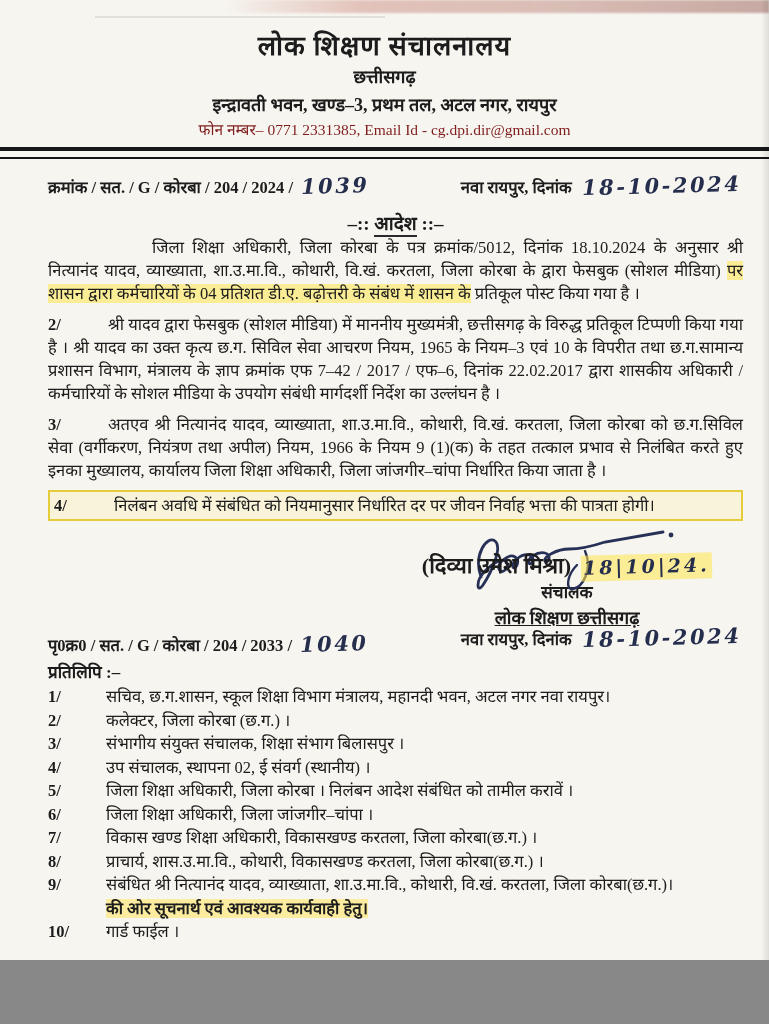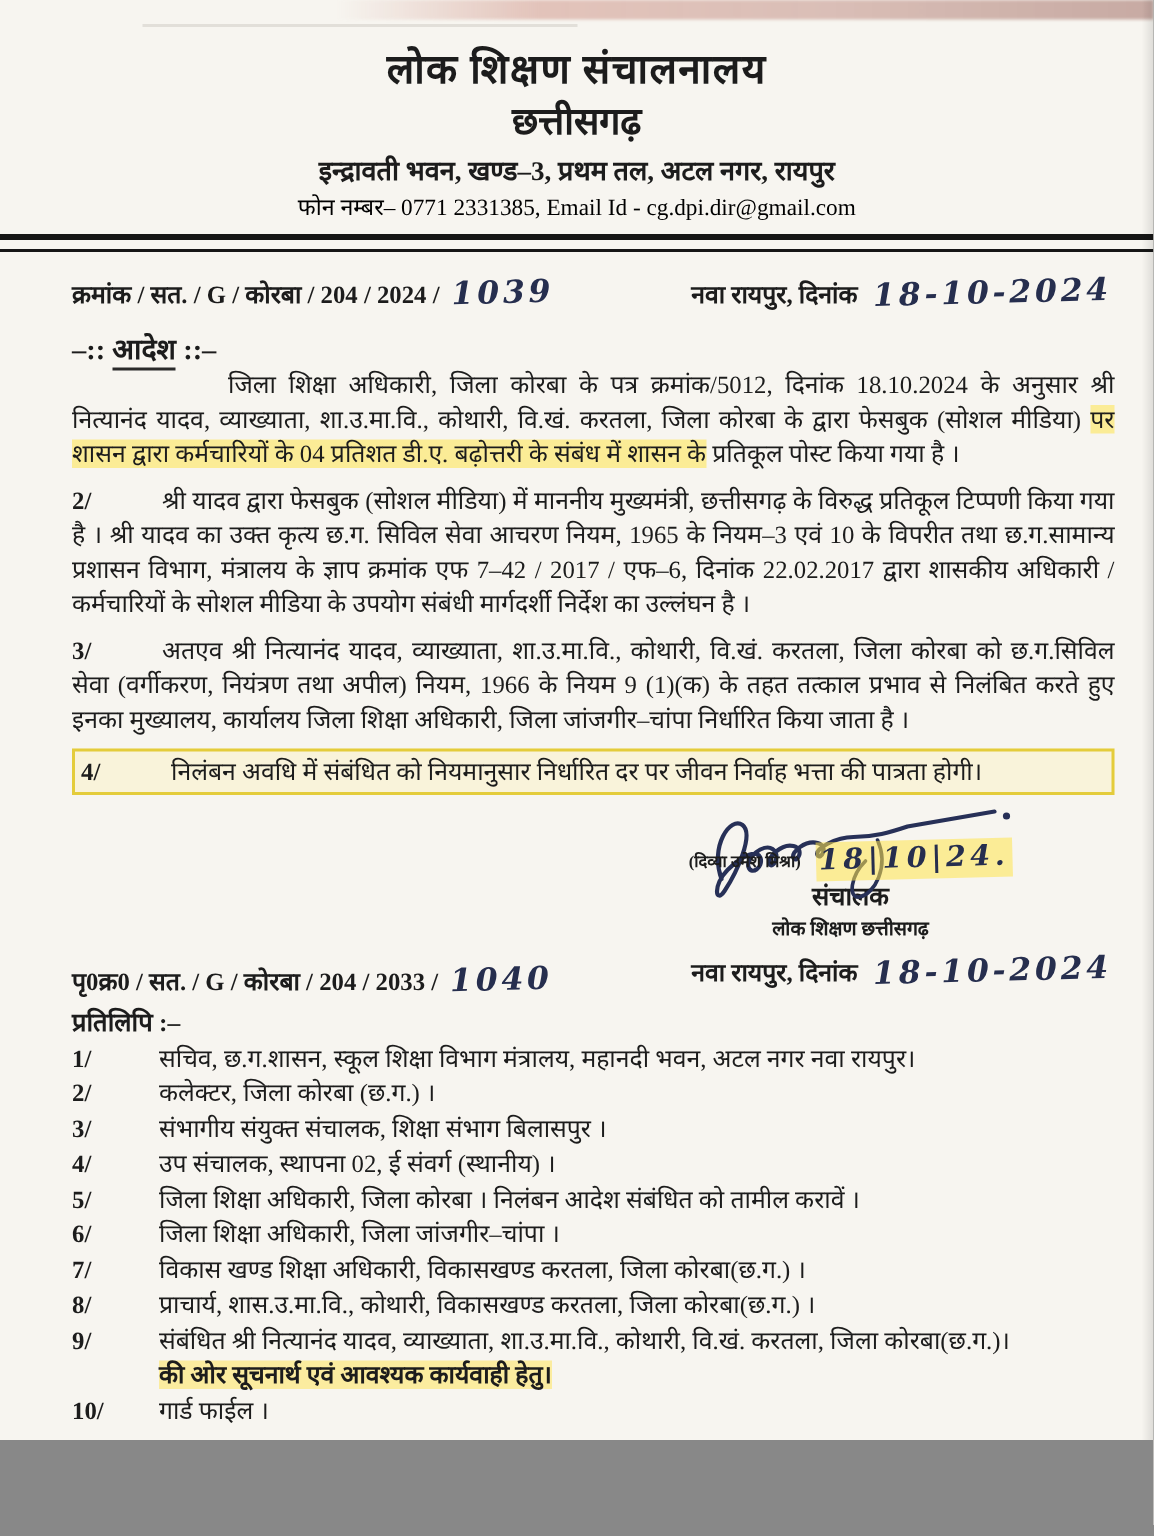--- a/index.html
+++ b/index.html
@@ -29,7 +29,7 @@
 
   .header{ text-align:center; padding-top:30px; line-height:1.25; }
   .org-1{ font-size:27px; font-weight:700; letter-spacing:1px;}
-  .org-2{ font-size:25px; font-weight:700; margin-top:2px;}
+  .org-2{ font-size:18px; font-weight:700; margin-top:2px;}
   .addr{ font-size:18px; font-weight:700; margin-top:6px;}
   .contact{ font-size:15.5px; font-weight:500; margin-top:3px; color:#000000;}
 

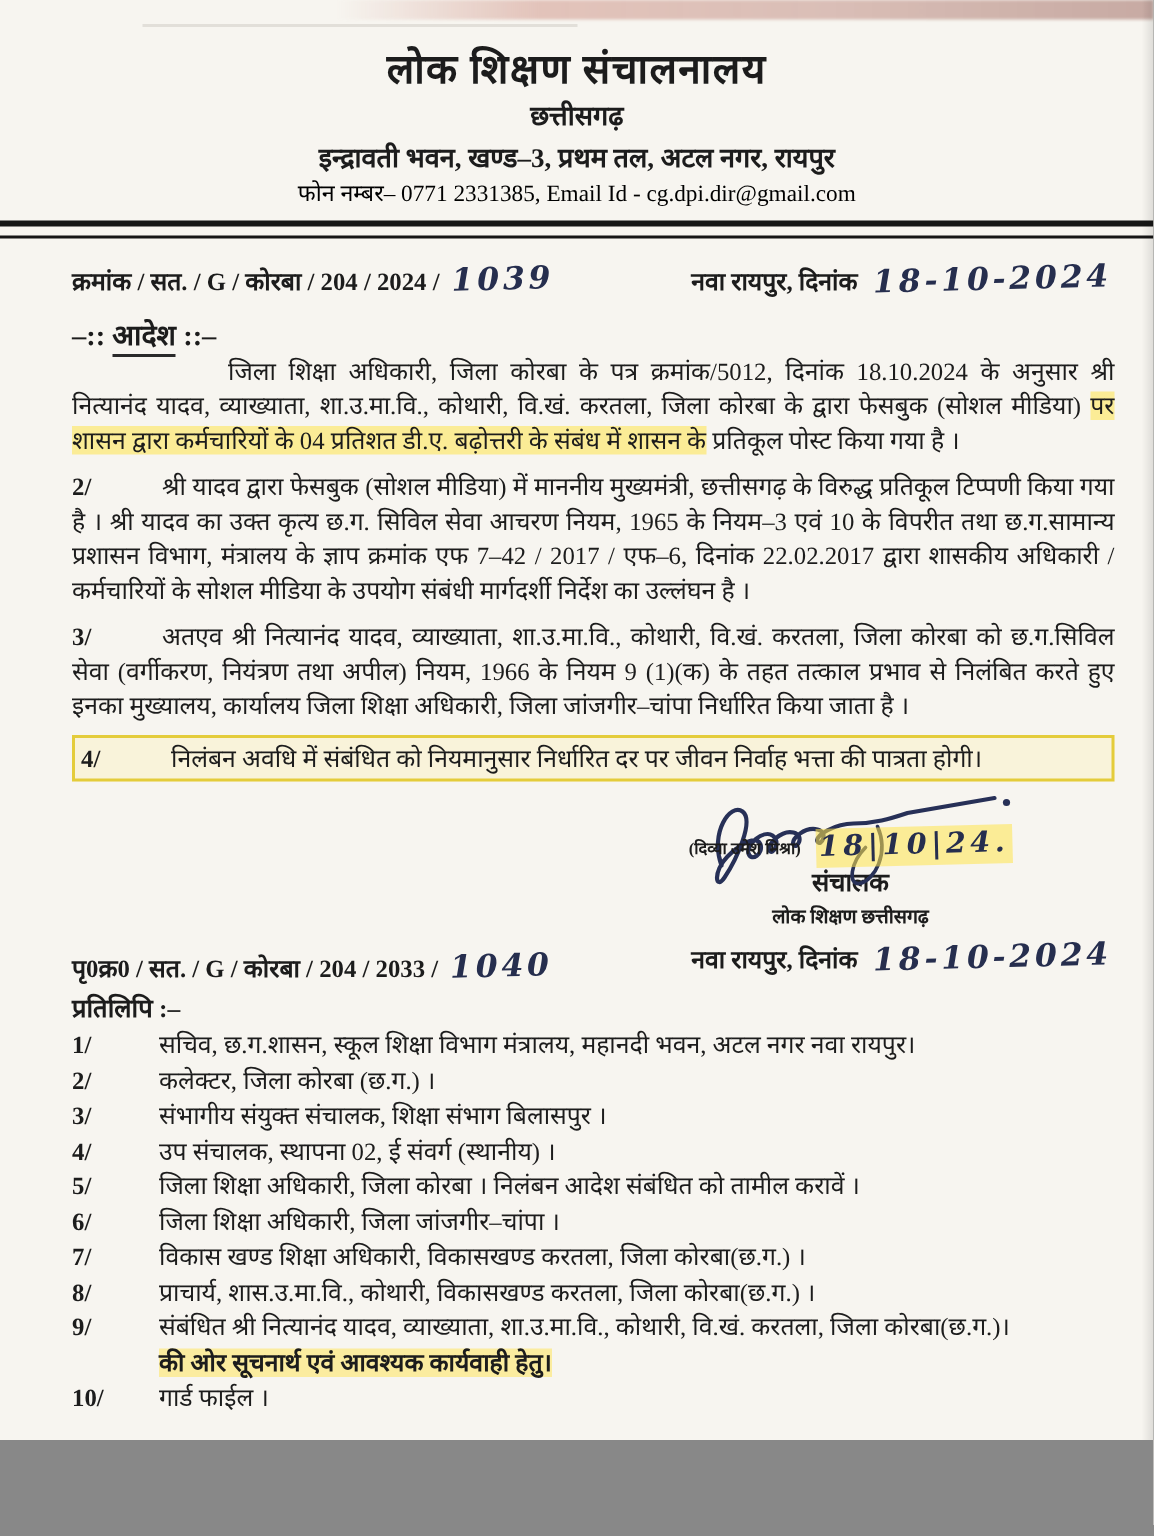--- a/index.html
+++ b/index.html
@@ -31,7 +31,7 @@
   .org-1{ font-size:27px; font-weight:700; letter-spacing:1px;}
   .org-2{ font-size:18px; font-weight:700; margin-top:2px;}
   .addr{ font-size:18px; font-weight:700; margin-top:6px;}
-  .contact{ font-size:15.5px; font-weight:500; margin-top:3px; color:#000000;}
+  .contact{ font-size:15.5px; font-weight:500; margin-top:3px; color:#7f1d1d;}
 
   .rule-double{
     margin-top:8px; height:6px;

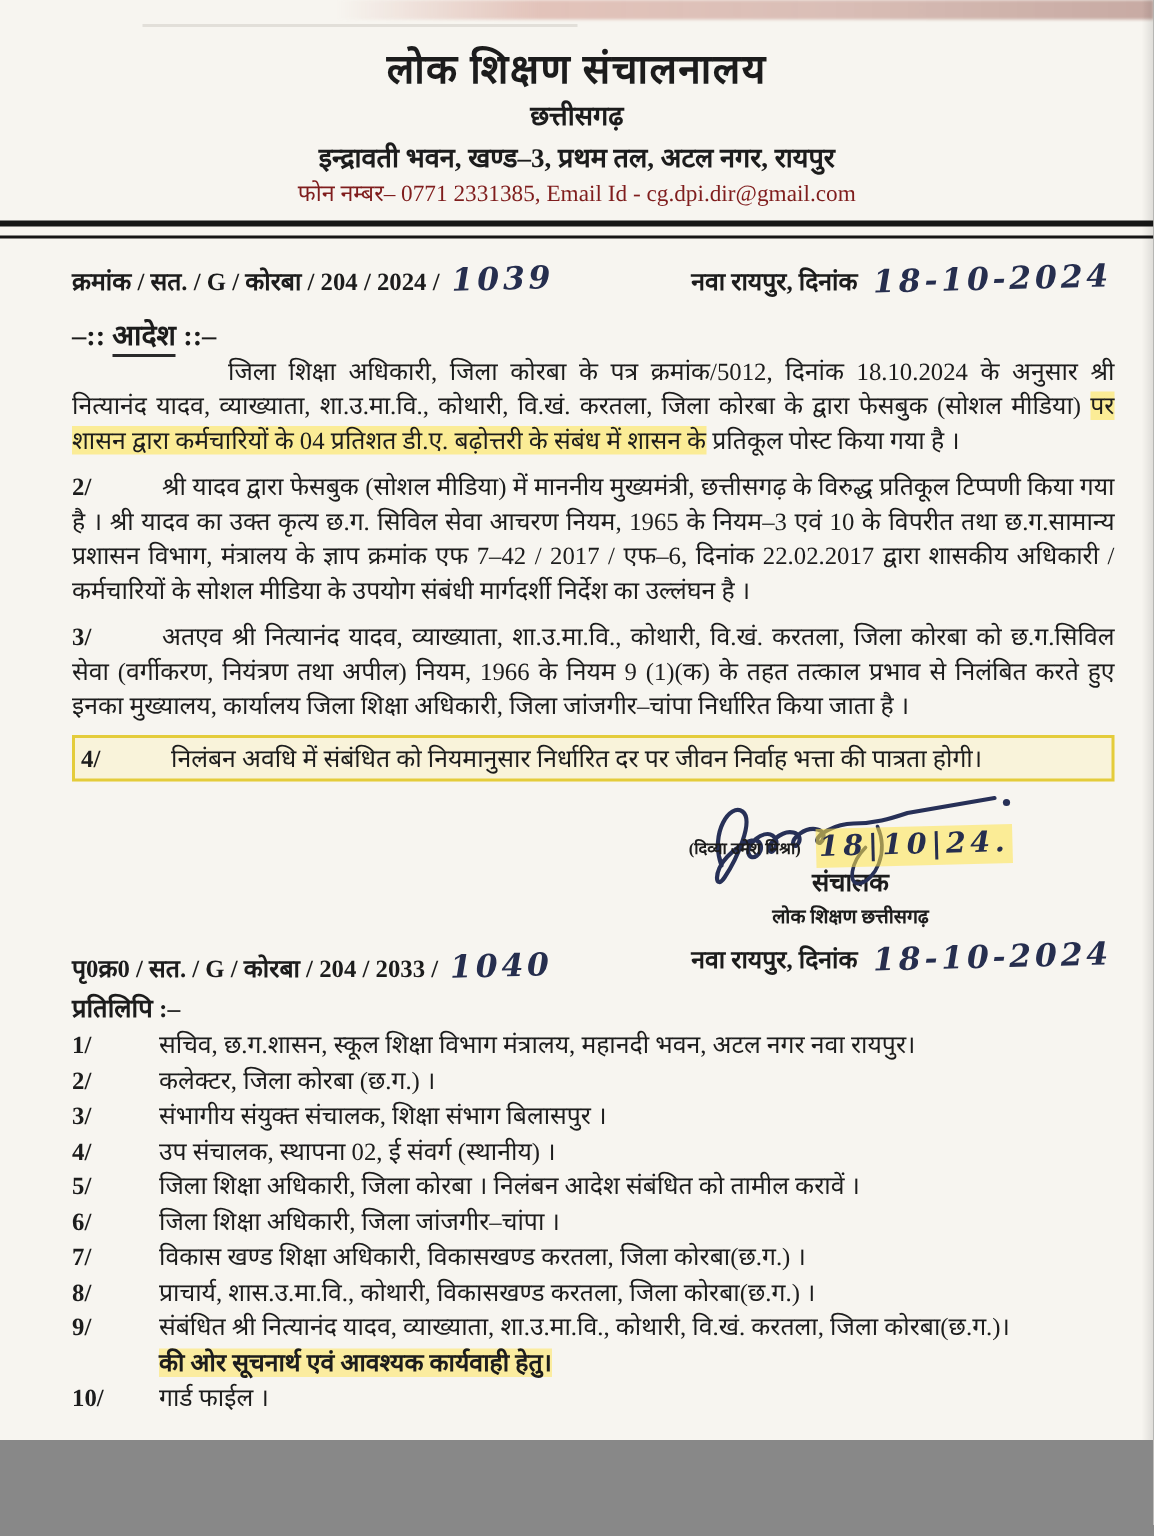--- a/index.html
+++ b/index.html
@@ -56,7 +56,7 @@
   .ref-right .ink{ margin-left:8px; }
 
   .order-title{
-    font-size:19px; font-weight:700; margin-top:12px;
+    text-align:center; font-size:19px; font-weight:700; margin-top:12px;
   }
   .order-title .uword{ border-bottom:2px solid #2a2a2a; padding-bottom:1px;}
 

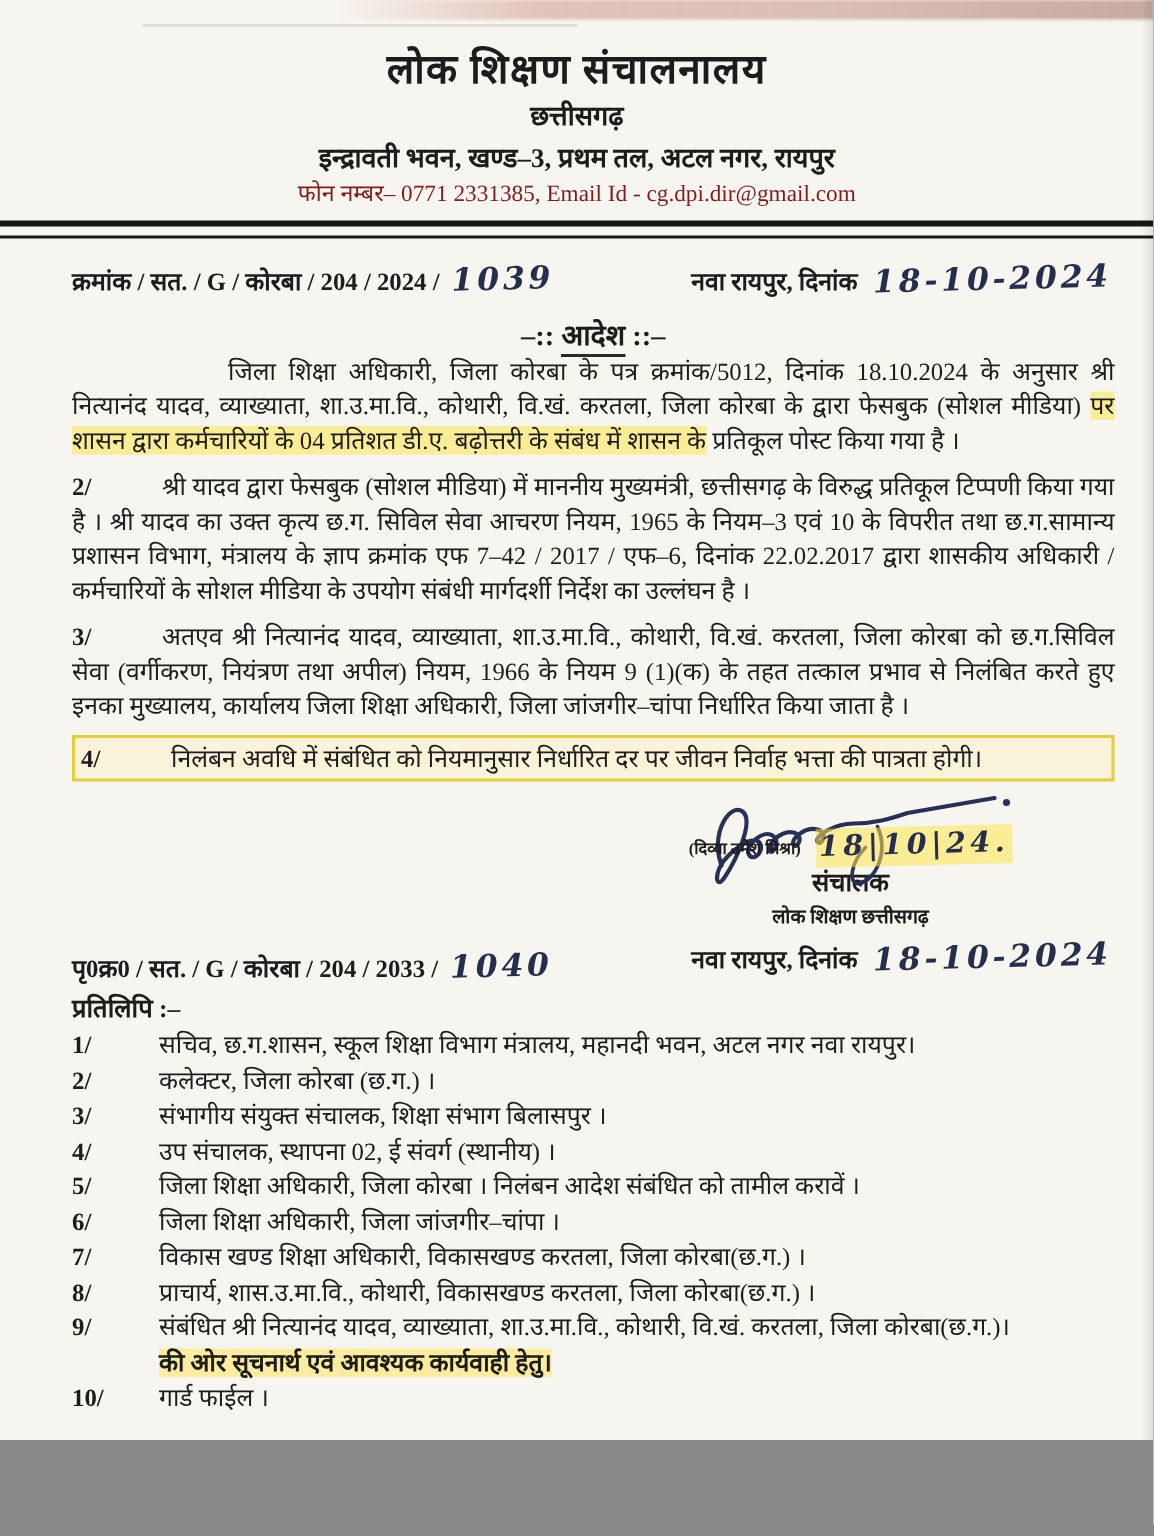--- a/index.html
+++ b/index.html
@@ -80,7 +80,7 @@
   .sig-top{ width:320px; margin:30px 16px 0 auto; height:108px;}
   .sig-top .sig-svg{ position:absolute; top:-26px; left:58px;}
   .sig-name-row{ position:relative; margin-top:26px; white-space:nowrap;}
-  .sig-name{ font-size:11px;}
+  .sig-name{ font-size:22px;}
   .sig-date{ font-size:19px; letter-spacing:3px; margin-left:6px;}
   .sig-desig{ margin-top:1px;}
   .sig-org{ margin-top:1px; font-size:13px;}

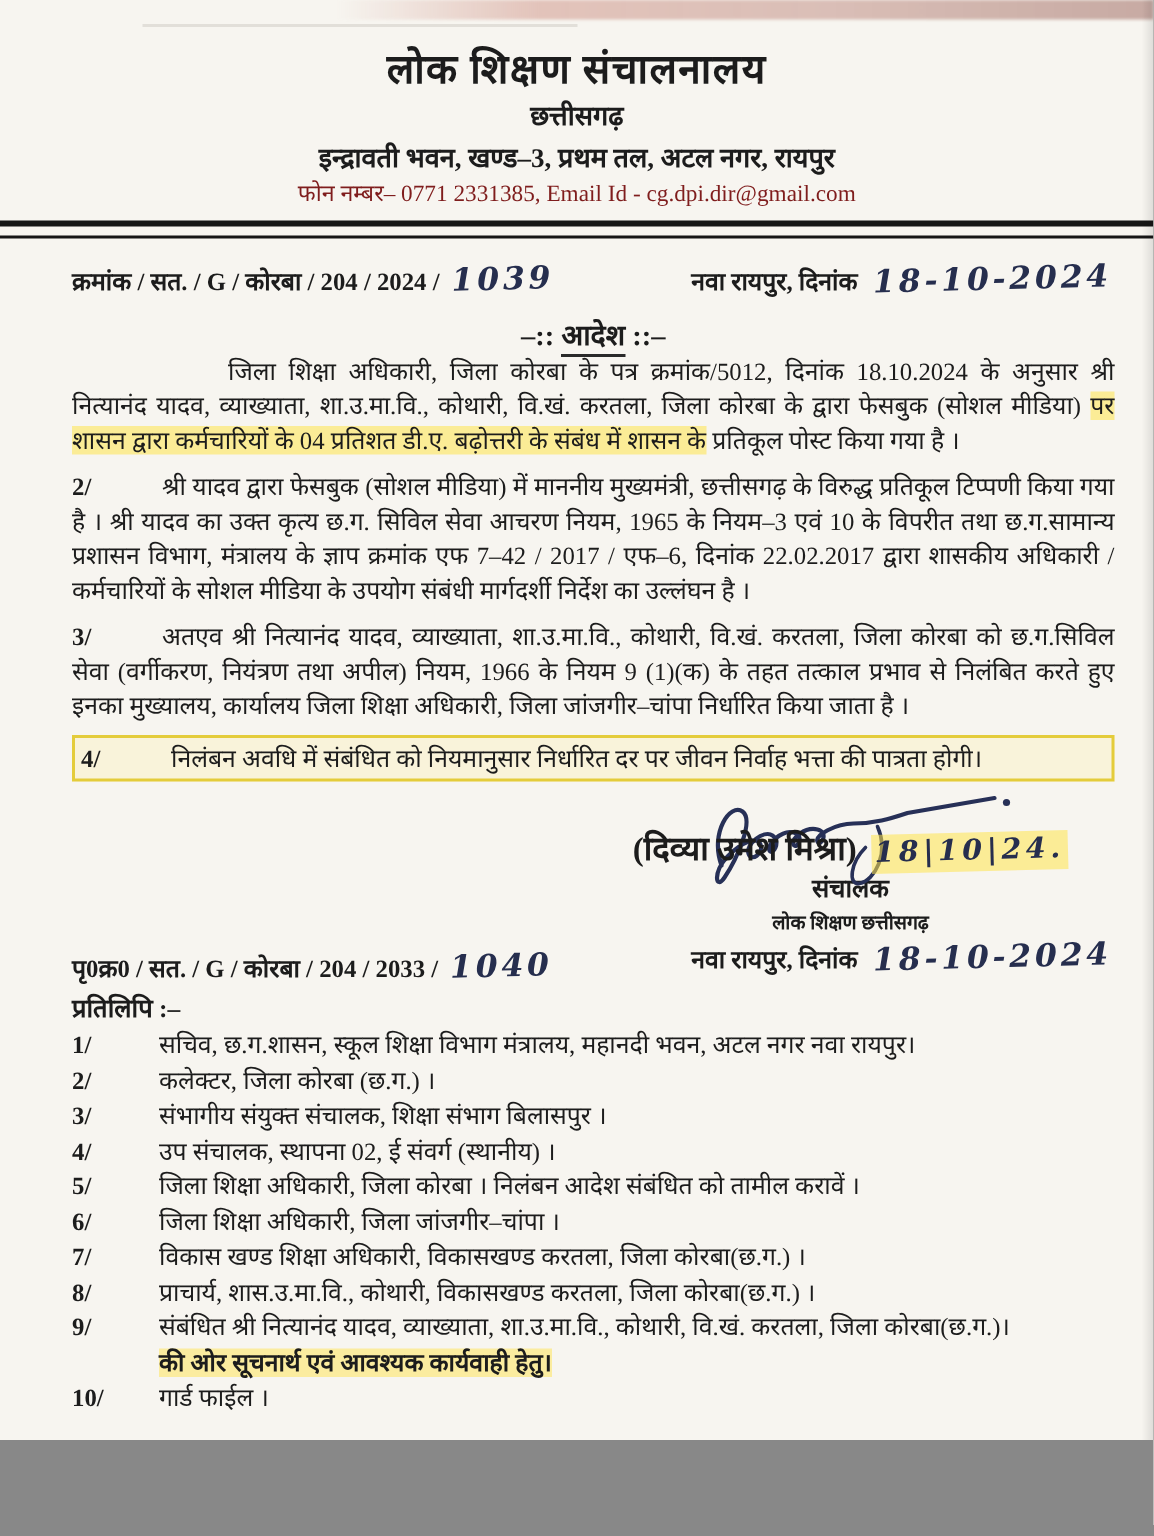--- a/index.html
+++ b/index.html
@@ -83,7 +83,7 @@
   .sig-name{ font-size:22px;}
   .sig-date{ font-size:19px; letter-spacing:3px; margin-left:6px;}
   .sig-desig{ margin-top:1px;}
-  .sig-org{ margin-top:1px; font-size:13px;}
+  .sig-org{ margin-top:1px; font-size:18px;text-decoration:underline;}
 
   .ref-row2{ margin-top:-28px; }
   .ref-row2 .ref-right{ position:relative; top:-6px; }

